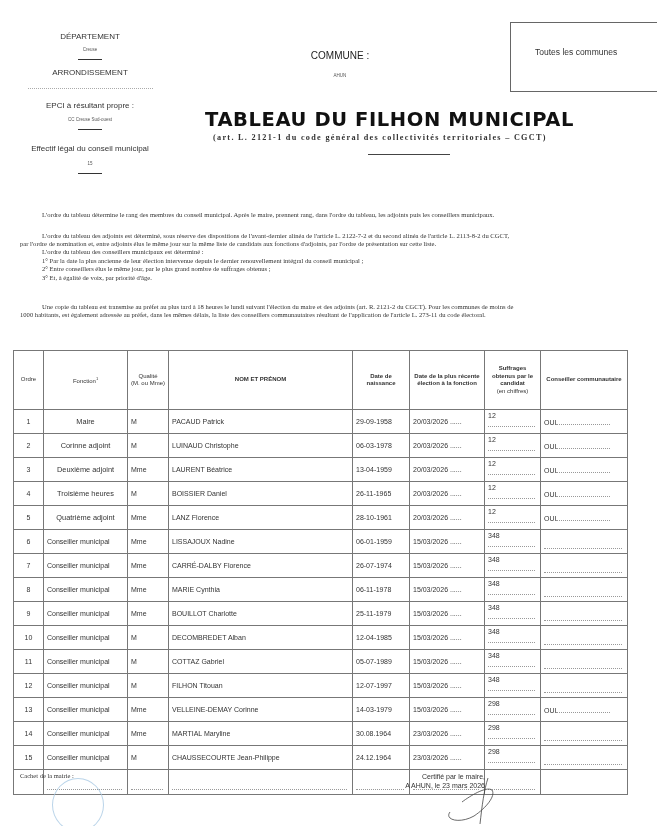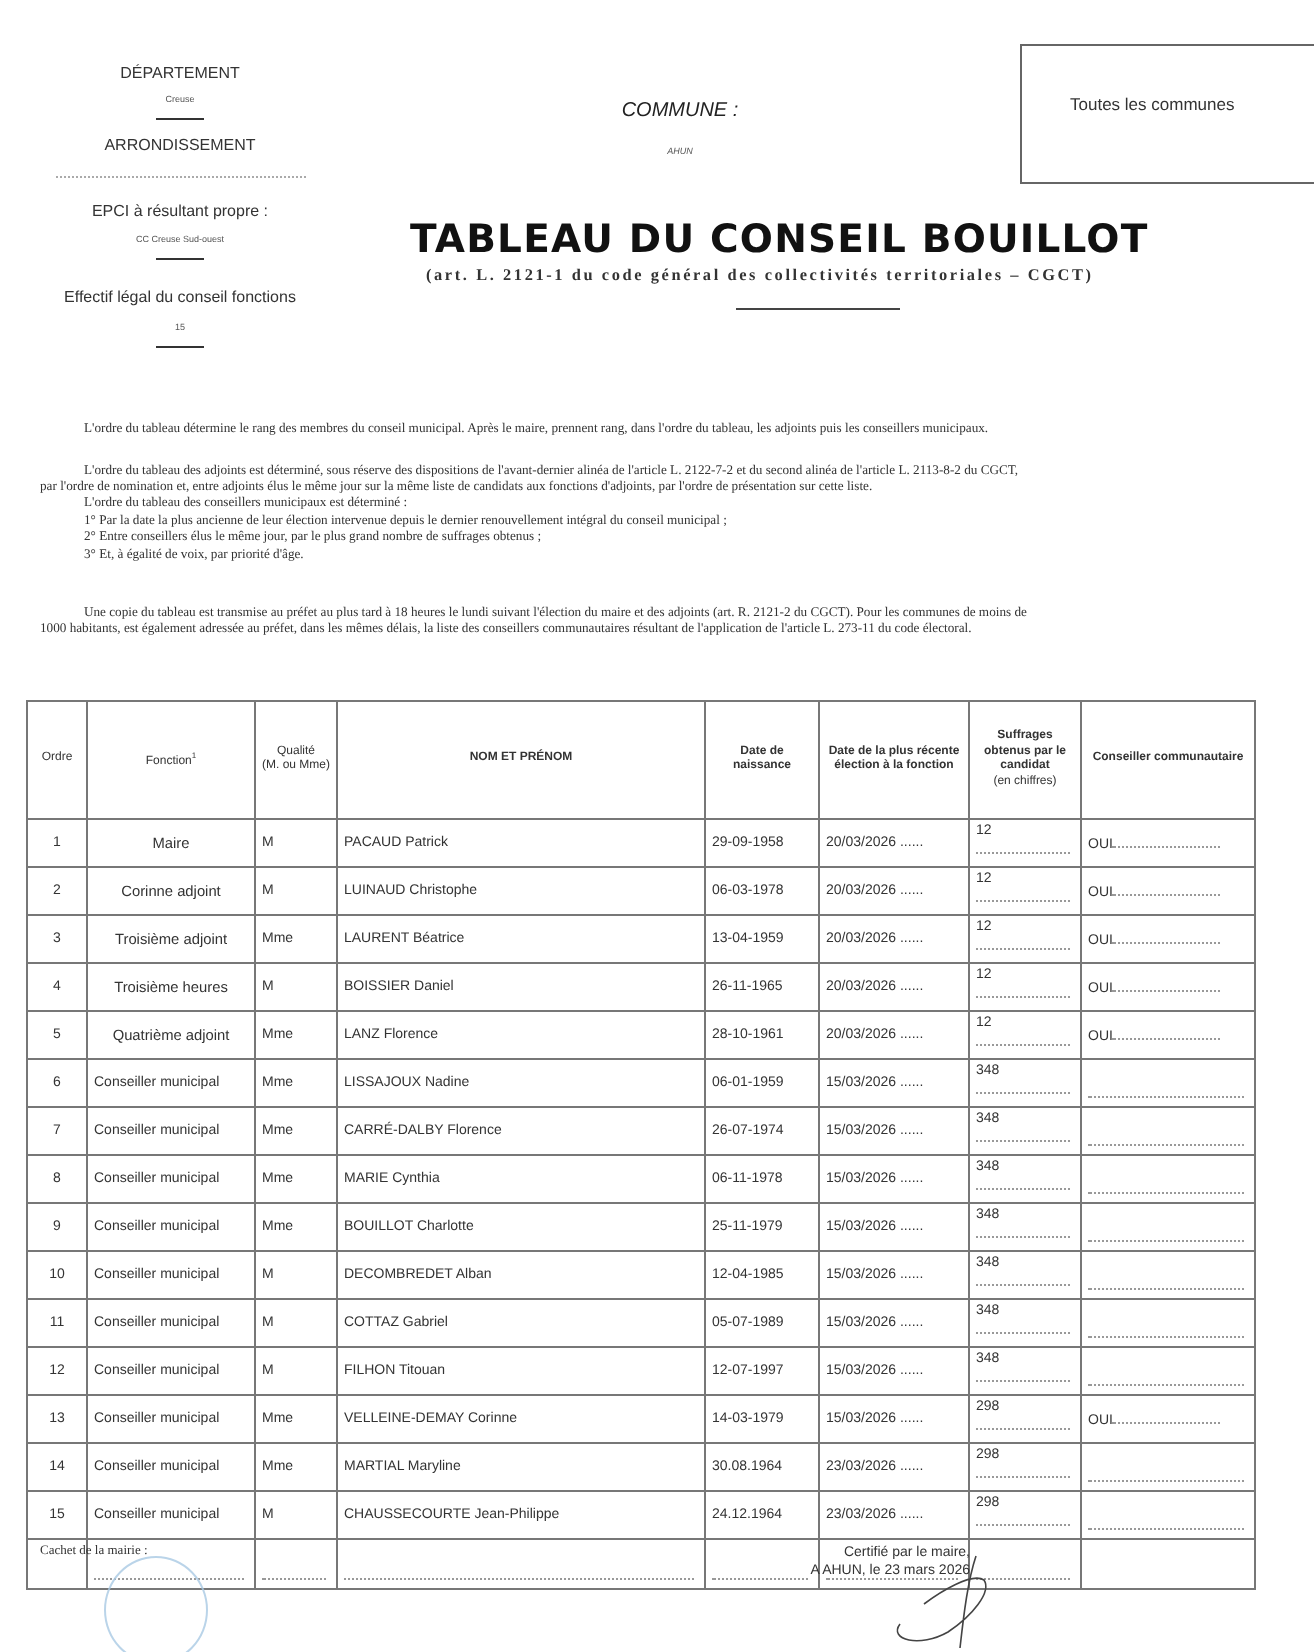--- a/index.html
+++ b/index.html
@@ -10,7 +10,7 @@
   .sub { font-size: 4.5px; color: #555; }
   .rule { height: 1px; background: #333; margin: 0 auto; width: 24px; }
   .dotrule { height: 0; border-top: 1px dotted #aaa; width: 125px; margin: 0 auto; }
-  .commune { left: 260px; width: 160px; text-align: center; font-style: italic; }
+  .commune { left: 260px; width: 160px; text-align: center; }
   .box { left: 510px; top: 22px; width: 150px; height: 70px; border: 1px solid #666; border-right: none; box-sizing: border-box; }
   .box span { display:block; margin-top: 24px; margin-left: 24px; font-size: 8.5px; color: #333; }
   .title { left: 205px; top: 108px; font-family: "DejaVu Sans", sans-serif; font-weight: bold; font-size: 19.5px; letter-spacing: 0.6px; color: #111; white-space: nowrap; }

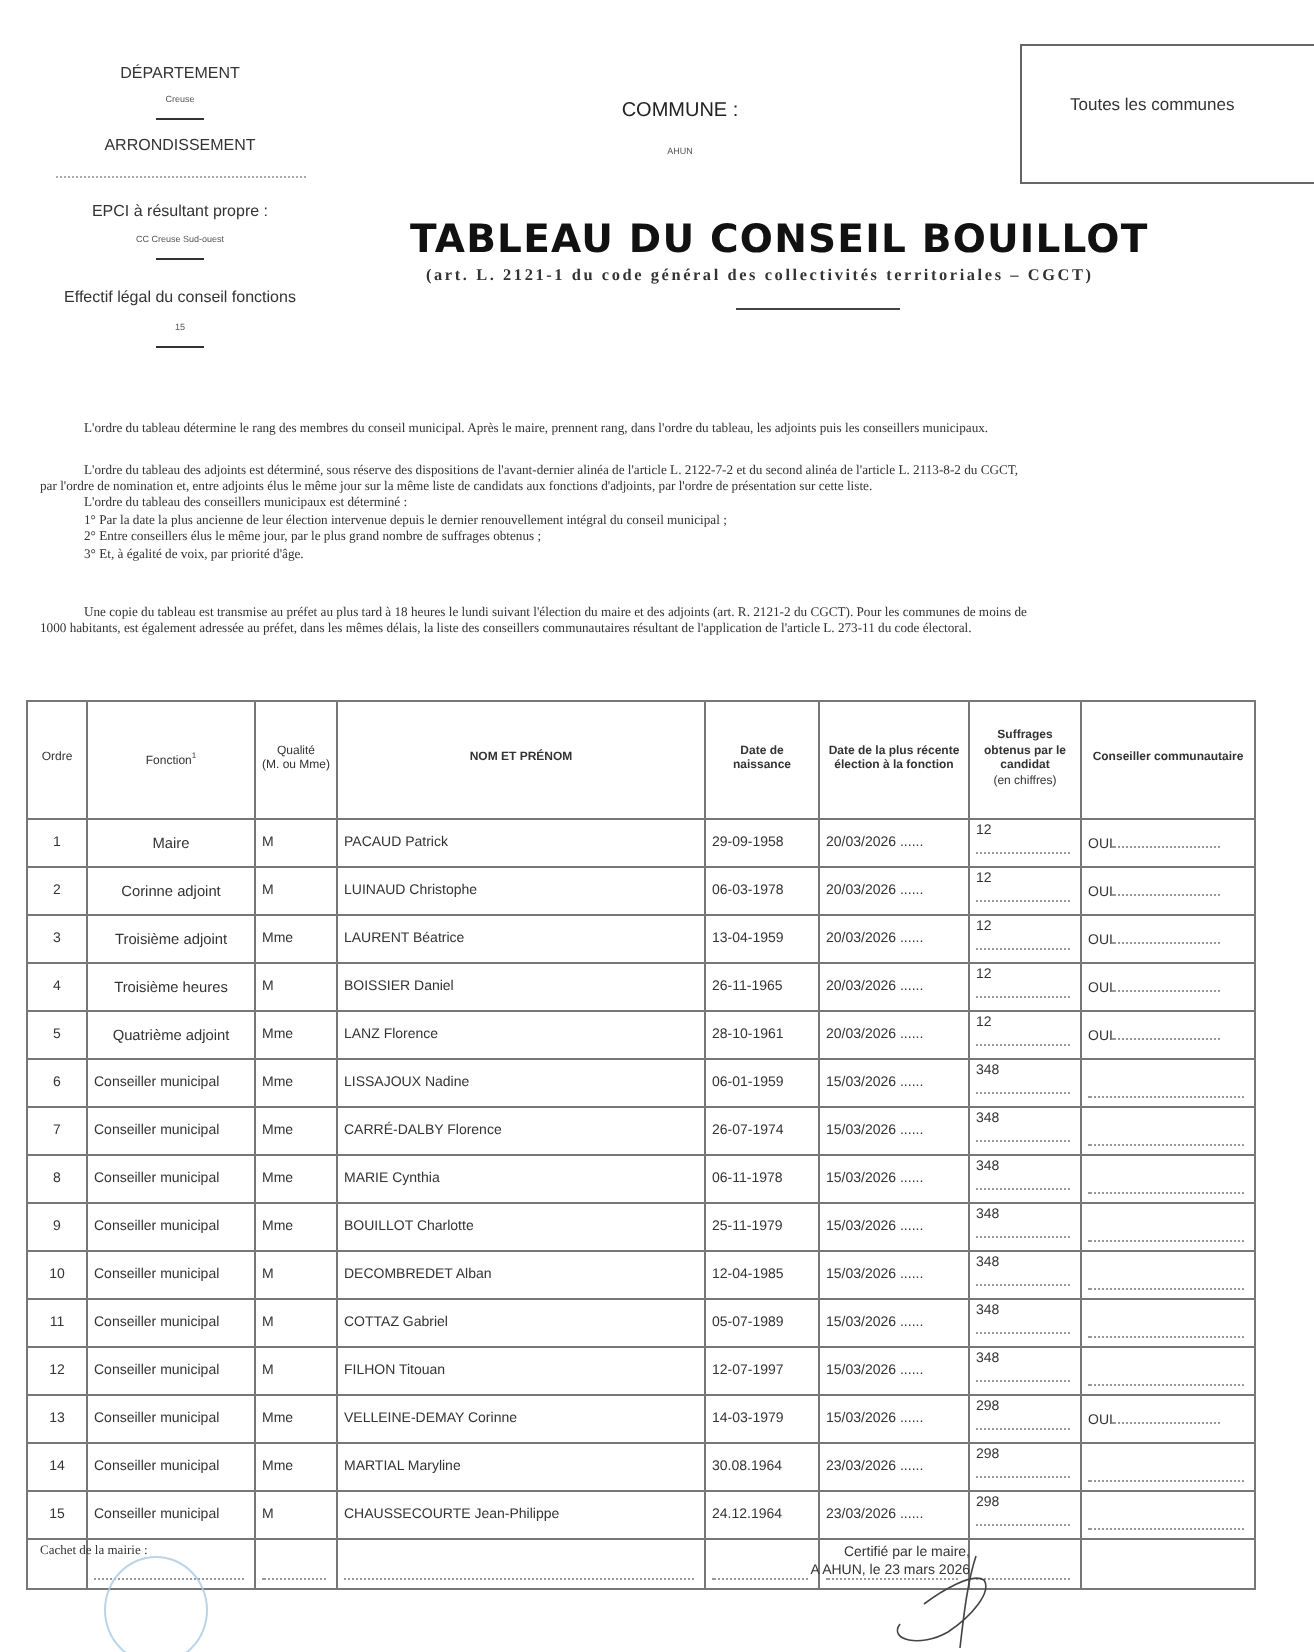--- a/index.html
+++ b/index.html
@@ -59,7 +59,7 @@
   <span>Toutes les communes</span>
 </div>
 
-<div class="abs title">TABLEAU DU CONSEIL BOUILLOT</div>
+<div class="abs title">TABLEAU DU FILHON MUNICIPAL</div>
 <div class="abs subtitle">(art. L. 2121-1 du code général des collectivités territoriales – CGCT)</div>
 <div class="abs titlerule"></div>
 

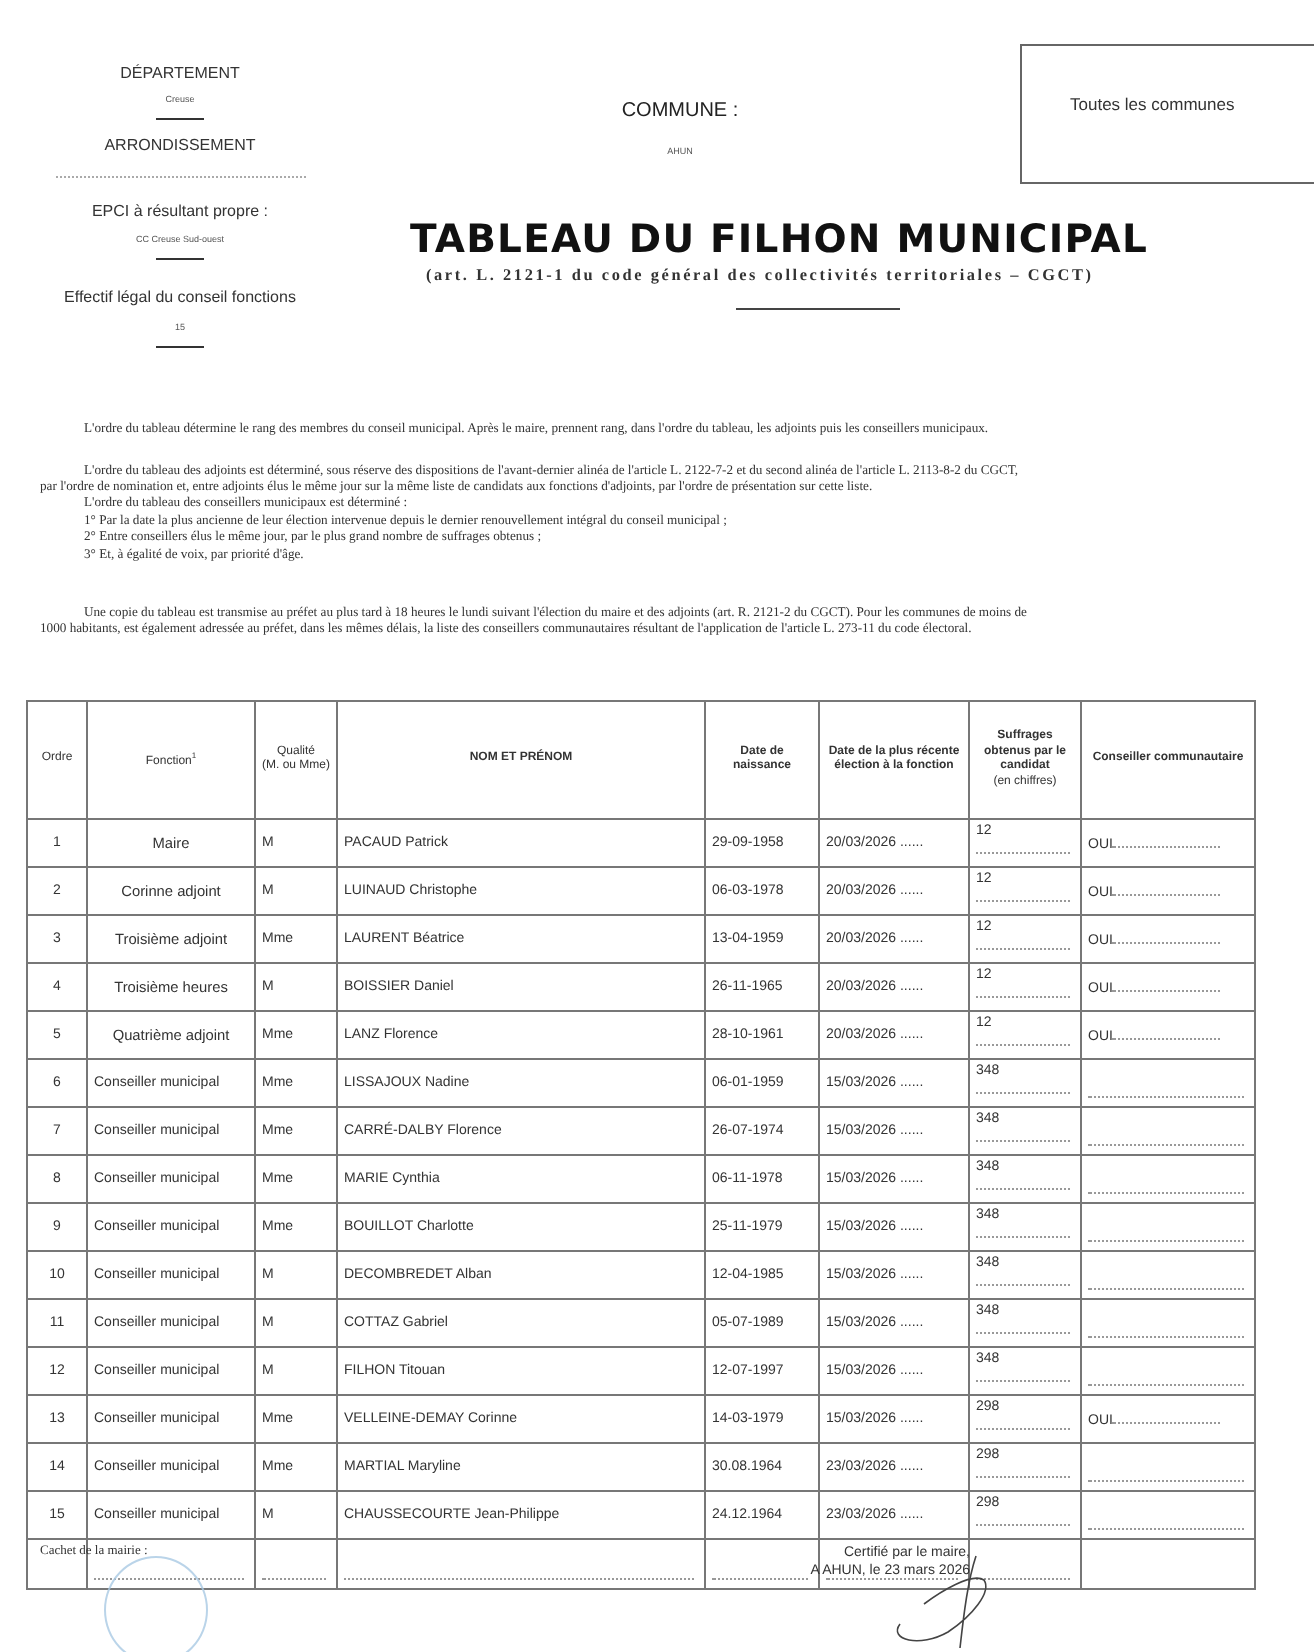--- a/index.html
+++ b/index.html
@@ -45,7 +45,7 @@
   <div class="lbl" style="margin-top:12px;">EPCI à résultant propre :</div>
   <div class="sub" style="margin-top:7px;">CC Creuse Sud-ouest</div>
   <div class="rule" style="margin-top:7px;"></div>
-  <div class="lbl" style="margin-top:14px;">Effectif légal du conseil fonctions</div>
+  <div class="lbl" style="margin-top:14px;">Effectif légal du conseil municipal</div>
   <div class="sub" style="margin-top:8px;">15</div>
   <div class="rule" style="margin-top:7px;"></div>
 </div>

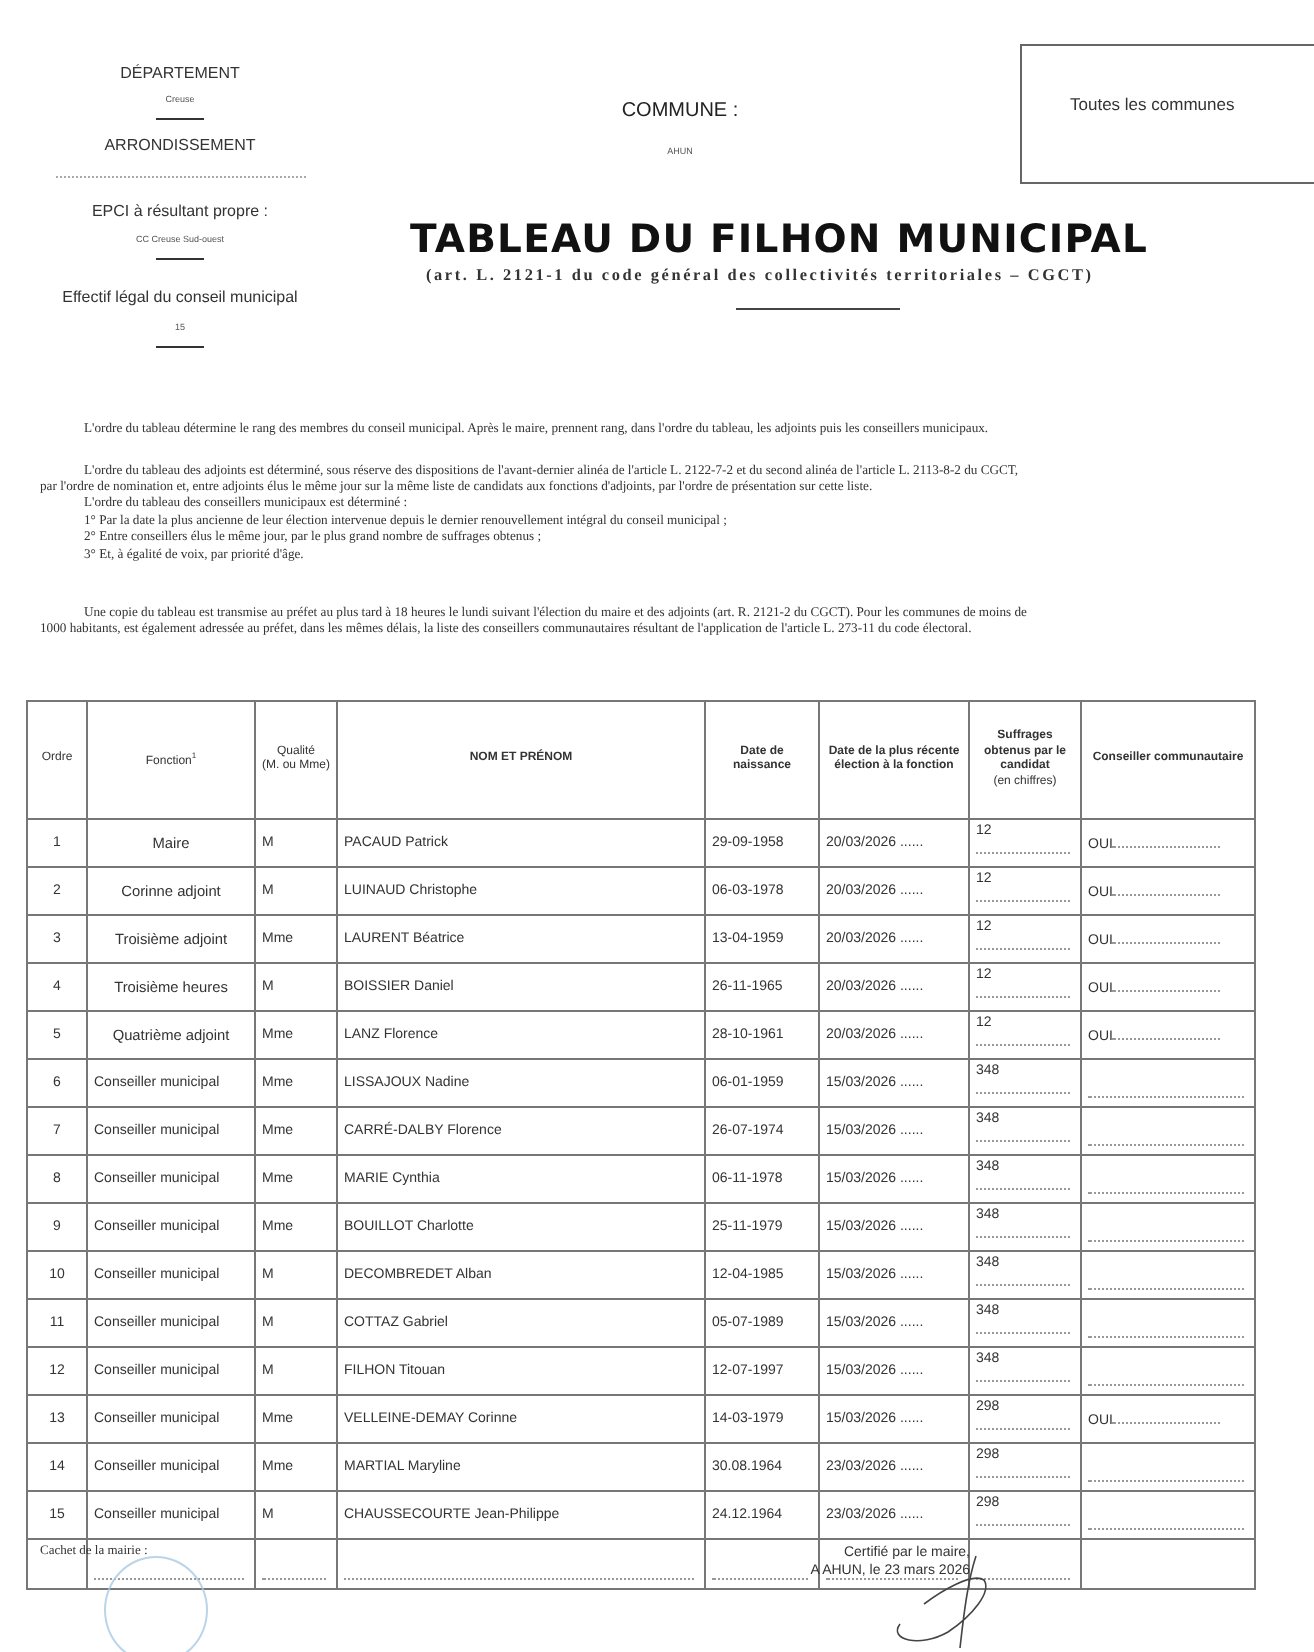--- a/index.html
+++ b/index.html
@@ -119,7 +119,7 @@
       </tr>
       <tr>
         <td class="c">3</td>
-        <td class="c fnc" style="">Troisième adjoint</td>
+        <td class="c fnc" style="">Deuxième adjoint</td>
         <td>Mme</td>
         <td>LAURENT Béatrice</td>
         <td>13-04-1959</td>

